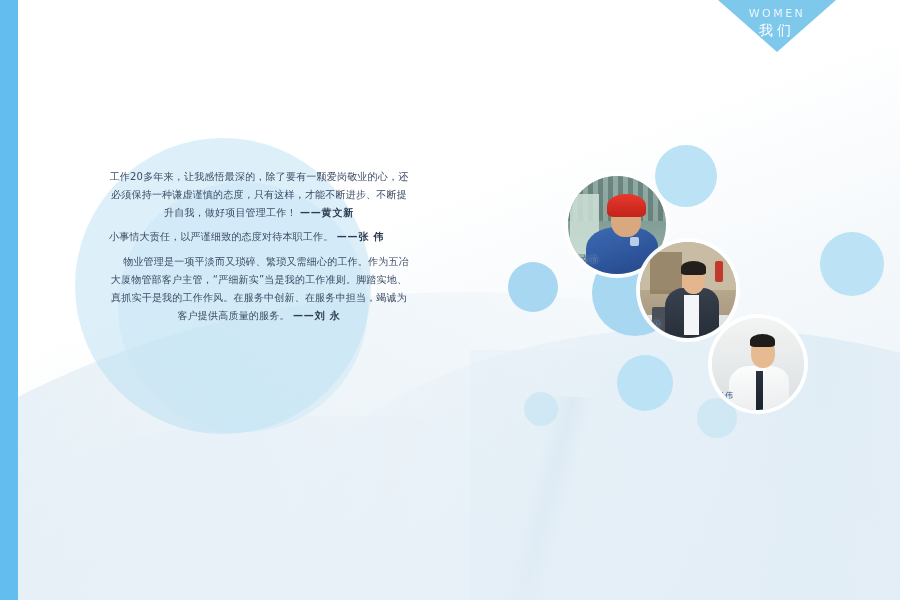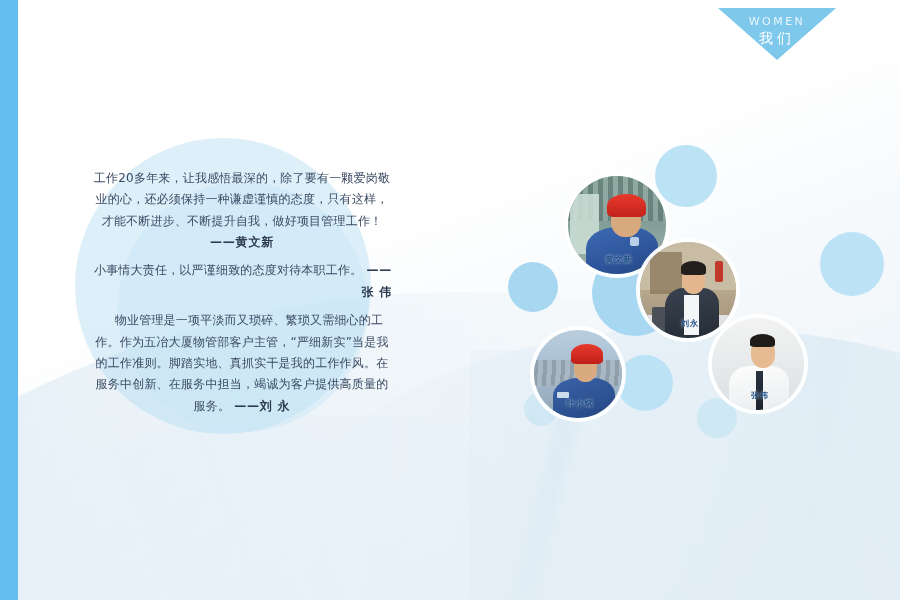--- a/index.html
+++ b/index.html
@@ -58,7 +58,7 @@
 
   
   .banner{
-    position:absolute;left:718px;top:8px;width:118px;height:52px;
+    position:absolute;left:718px;top:0;width:118px;height:52px;
   }
   .banner-shape{
     position:absolute;inset:0;

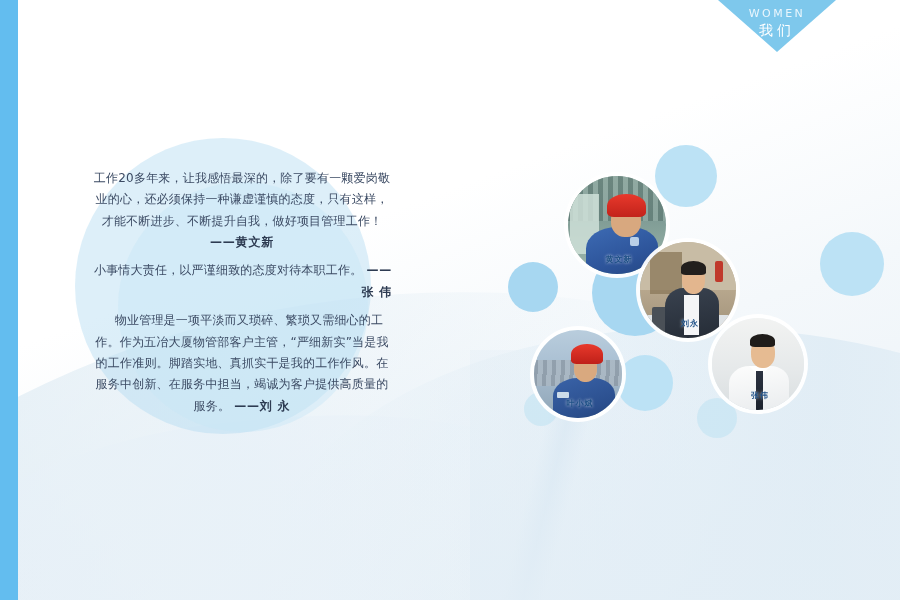--- a/index.html
+++ b/index.html
@@ -94,9 +94,9 @@
 
   
   .copy{
-    position:absolute;left:92px;top:168px;width:300px;
+    position:absolute;left:109px;top:168px;width:300px;
     color:#3b4a63;
-    font-size:12px;line-height:1.78;
+    font-size:10px;line-height:1.78;
     letter-spacing:.2px;
   }
   .copy p{margin:0 0 7px 0;text-align:right;}

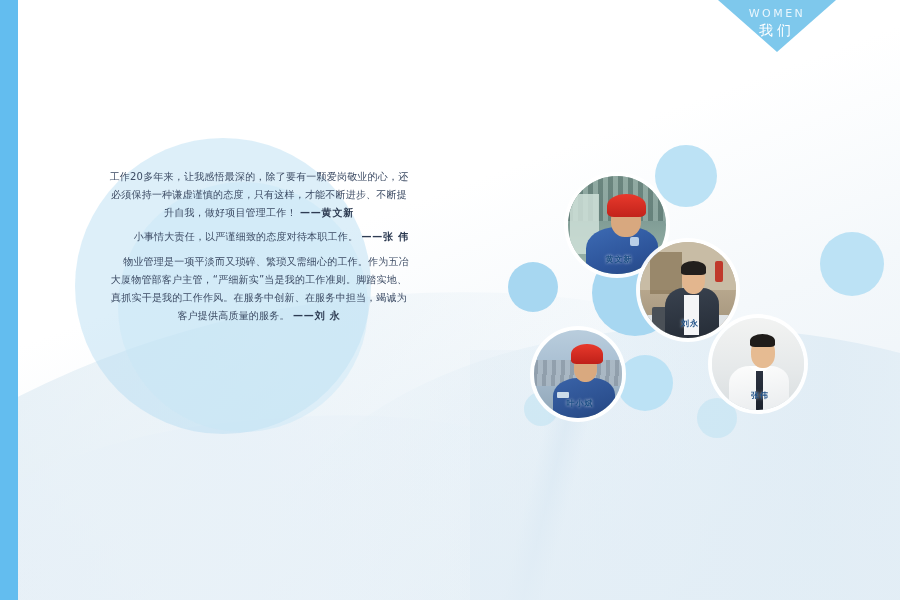--- a/index.html
+++ b/index.html
@@ -99,7 +99,7 @@
     font-size:10px;line-height:1.78;
     letter-spacing:.2px;
   }
-  .copy p{margin:0 0 7px 0;text-align:right;}
+  .copy p{margin:0 0 7px 0;}
   .copy p.center{text-align:center;}
   .copy p.just{text-align:justify;text-align-last:left;}
   .copy p.idt{text-indent:14px;}

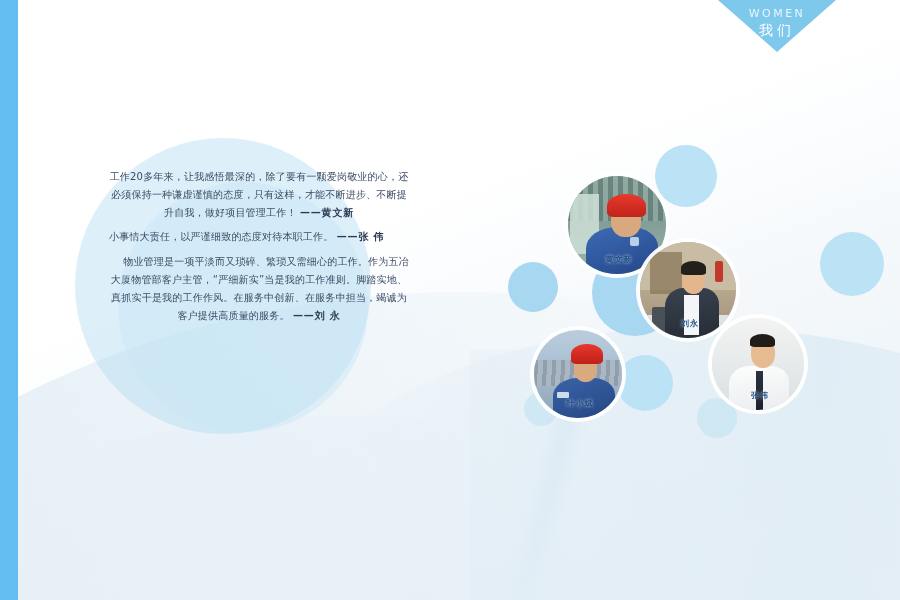--- a/index.html
+++ b/index.html
@@ -112,8 +112,8 @@
   }
   .photo .scene{position:absolute;inset:0;}
   .photo .nm{
-    position:absolute;left:4px;right:0;bottom:9px;text-align:center;
-    font-size:8px;font-weight:bold;color:#1d4f86;
+    position:absolute;left:4px;right:0;bottom:9px;
+    font-size:8px;font-weight:normal;color:#1d4f86;
     text-shadow:0 0 3px rgba(255,255,255,.75);
     letter-spacing:1px;
   }

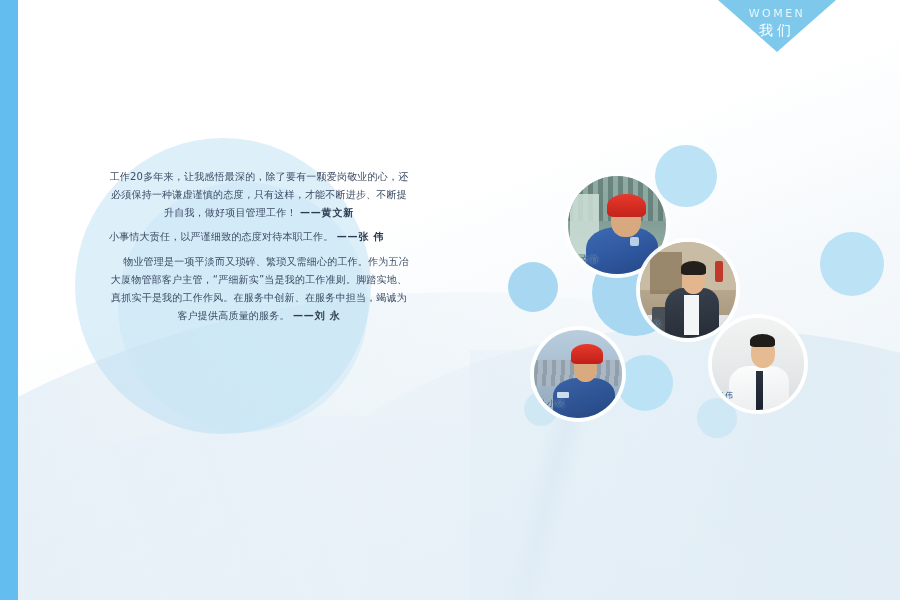--- a/index.html
+++ b/index.html
@@ -251,16 +251,6 @@
     <div class="nm">刘永</div>
   </div>
 
-  <div class="photo p4" style="left:534px;top:330px;width:88px;height:88px;">
-    <div class="scene">
-      <div class="site"></div>
-      <div class="body"></div>
-      <div class="tag"></div>
-      <div class="head"></div>
-      <div class="helm"></div>
-    </div>
-    <div class="nm">叶小斌</div>
-  </div>
 
   <div class="photo p5" style="left:712px;top:318px;width:92px;height:92px;">
     <div class="scene">

